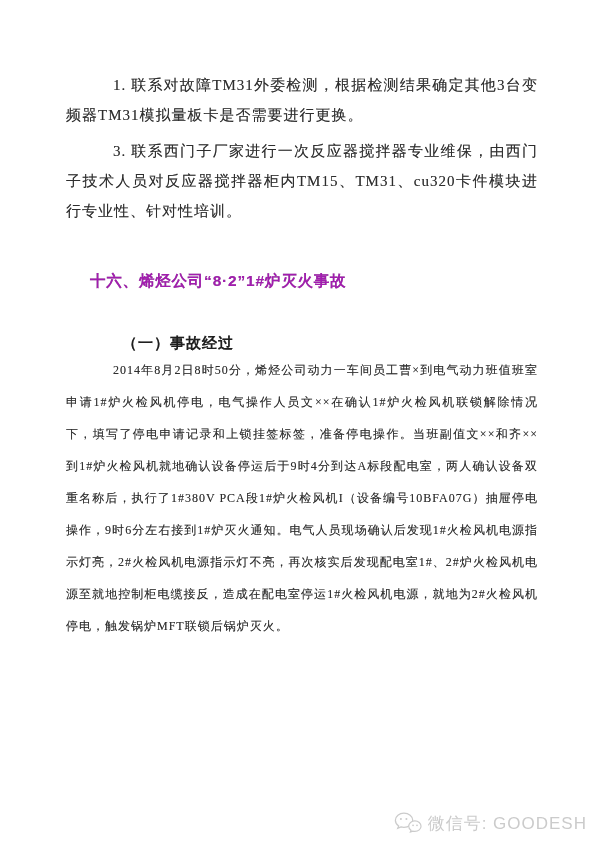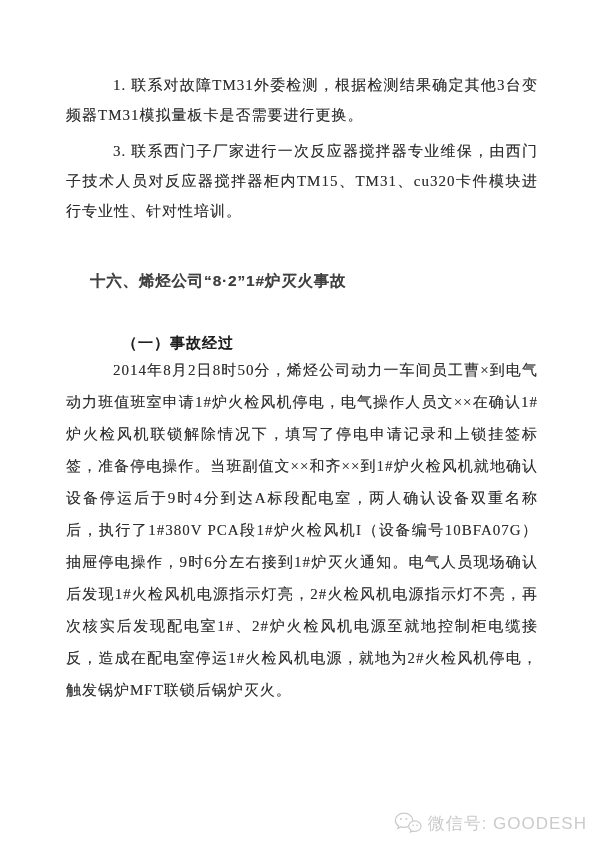--- a/index.html
+++ b/index.html
@@ -39,7 +39,7 @@
     font-family: "Liberation Sans", "DejaVu Sans", sans-serif;
     font-size: 15.5px;
     font-weight: bold;
-    color: #404040;
+    color: #a21caf;
     letter-spacing: 0.8px;
     line-height: 22px;
     margin: 44px 0 0 0;

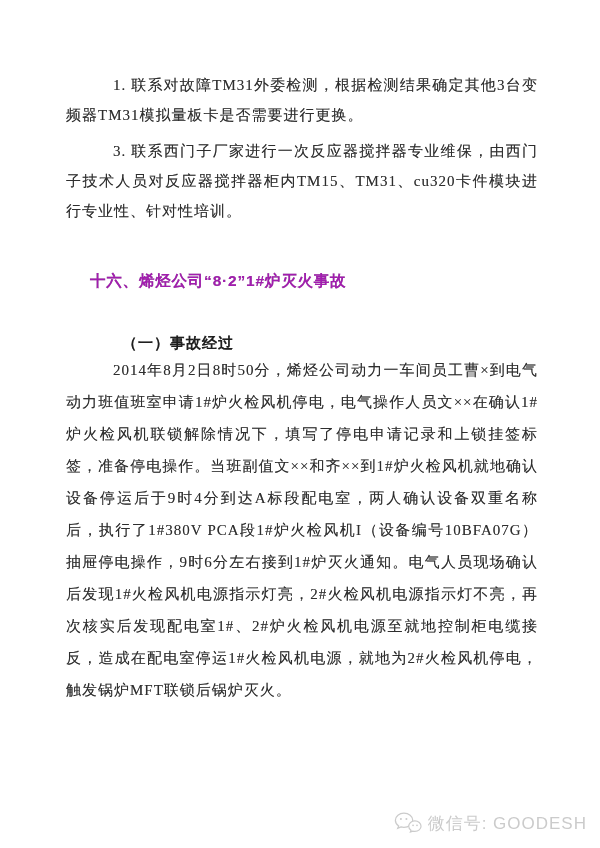--- a/index.html
+++ b/index.html
@@ -58,7 +58,7 @@
     text-shadow: 0 0 0.5px rgba(20,20,20,0.4);
   }
   p.accident-paragraph {
-    font-size: 15px;
+    font-size: 12px;
     line-height: 32px;
     letter-spacing: 1px;
     margin: 0;

